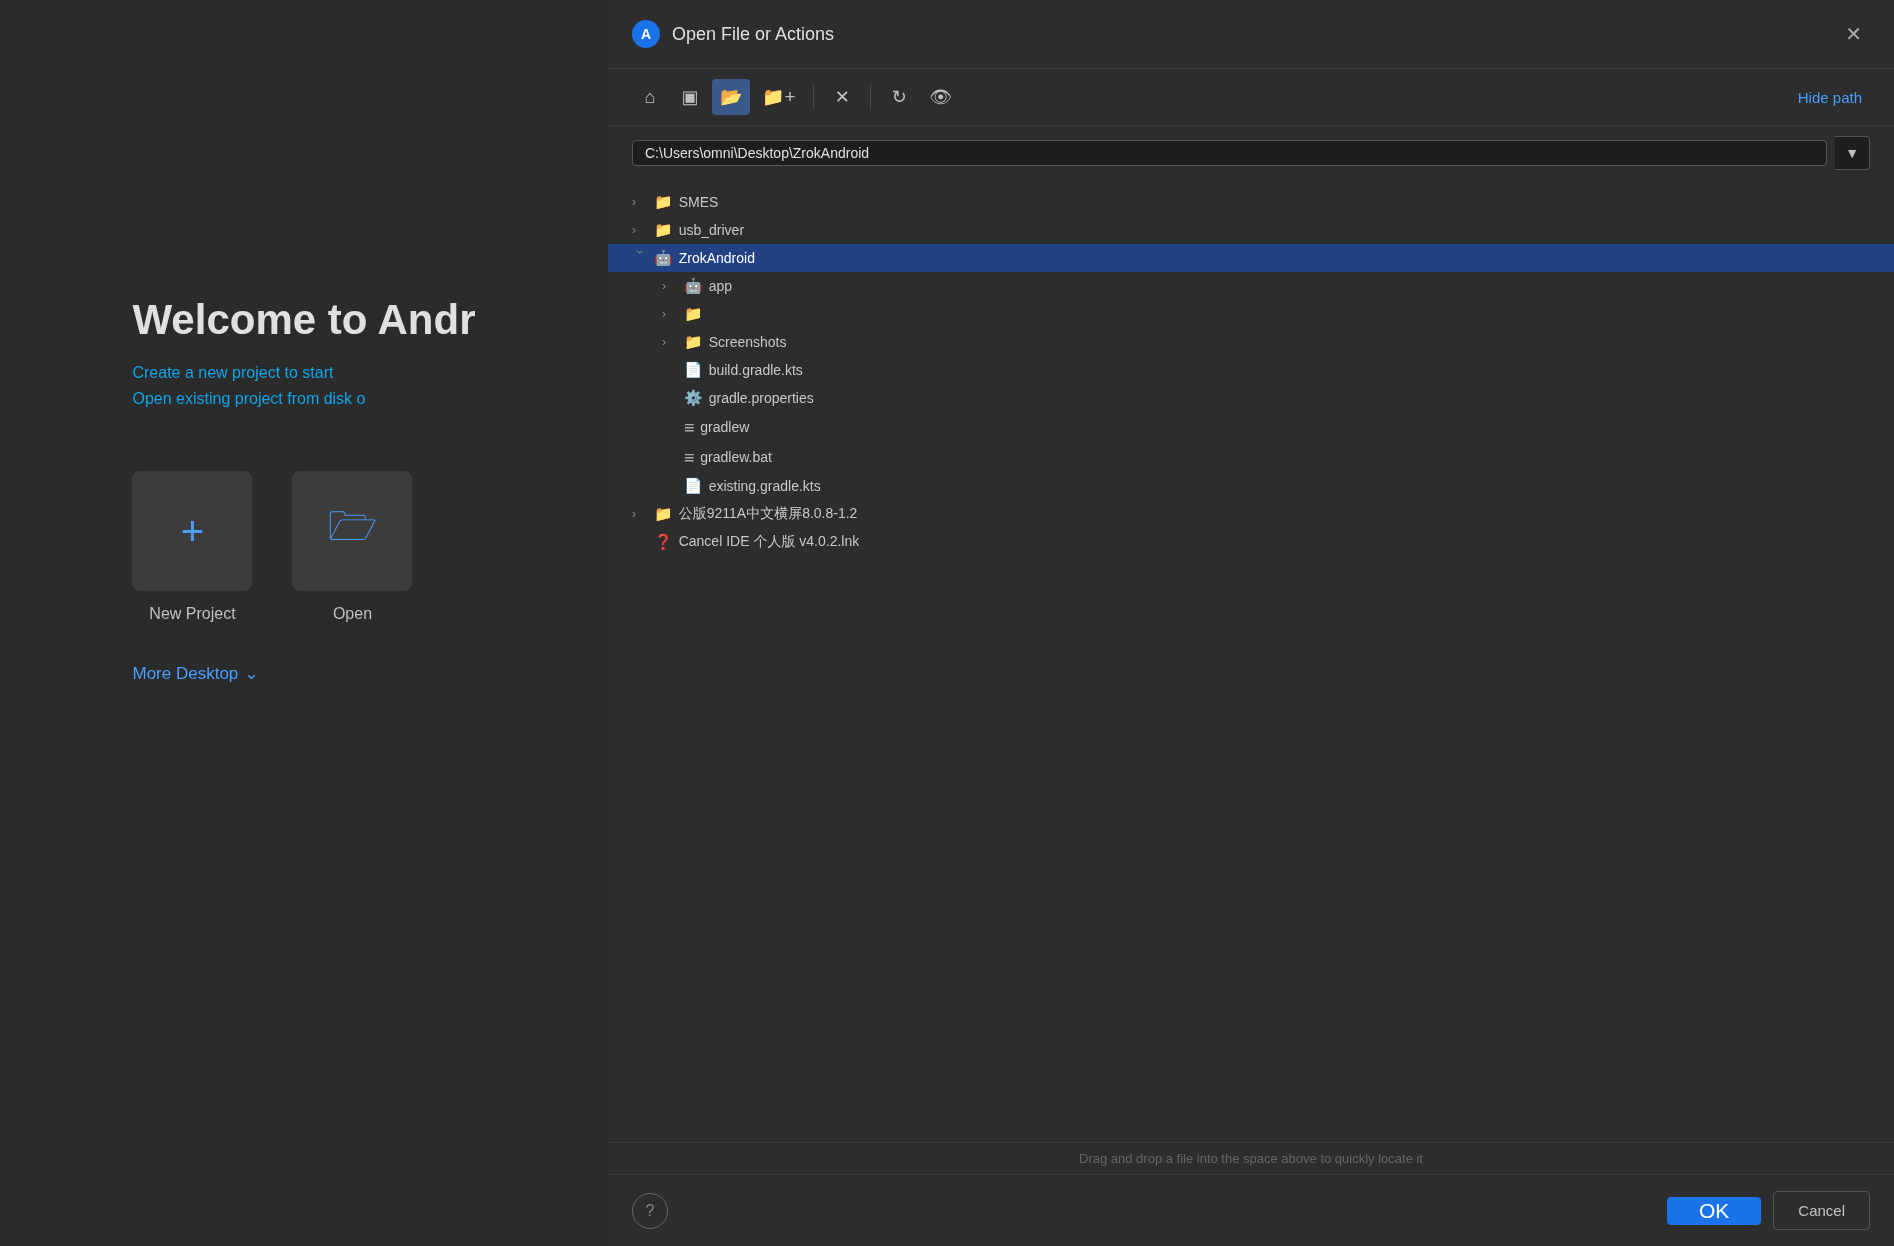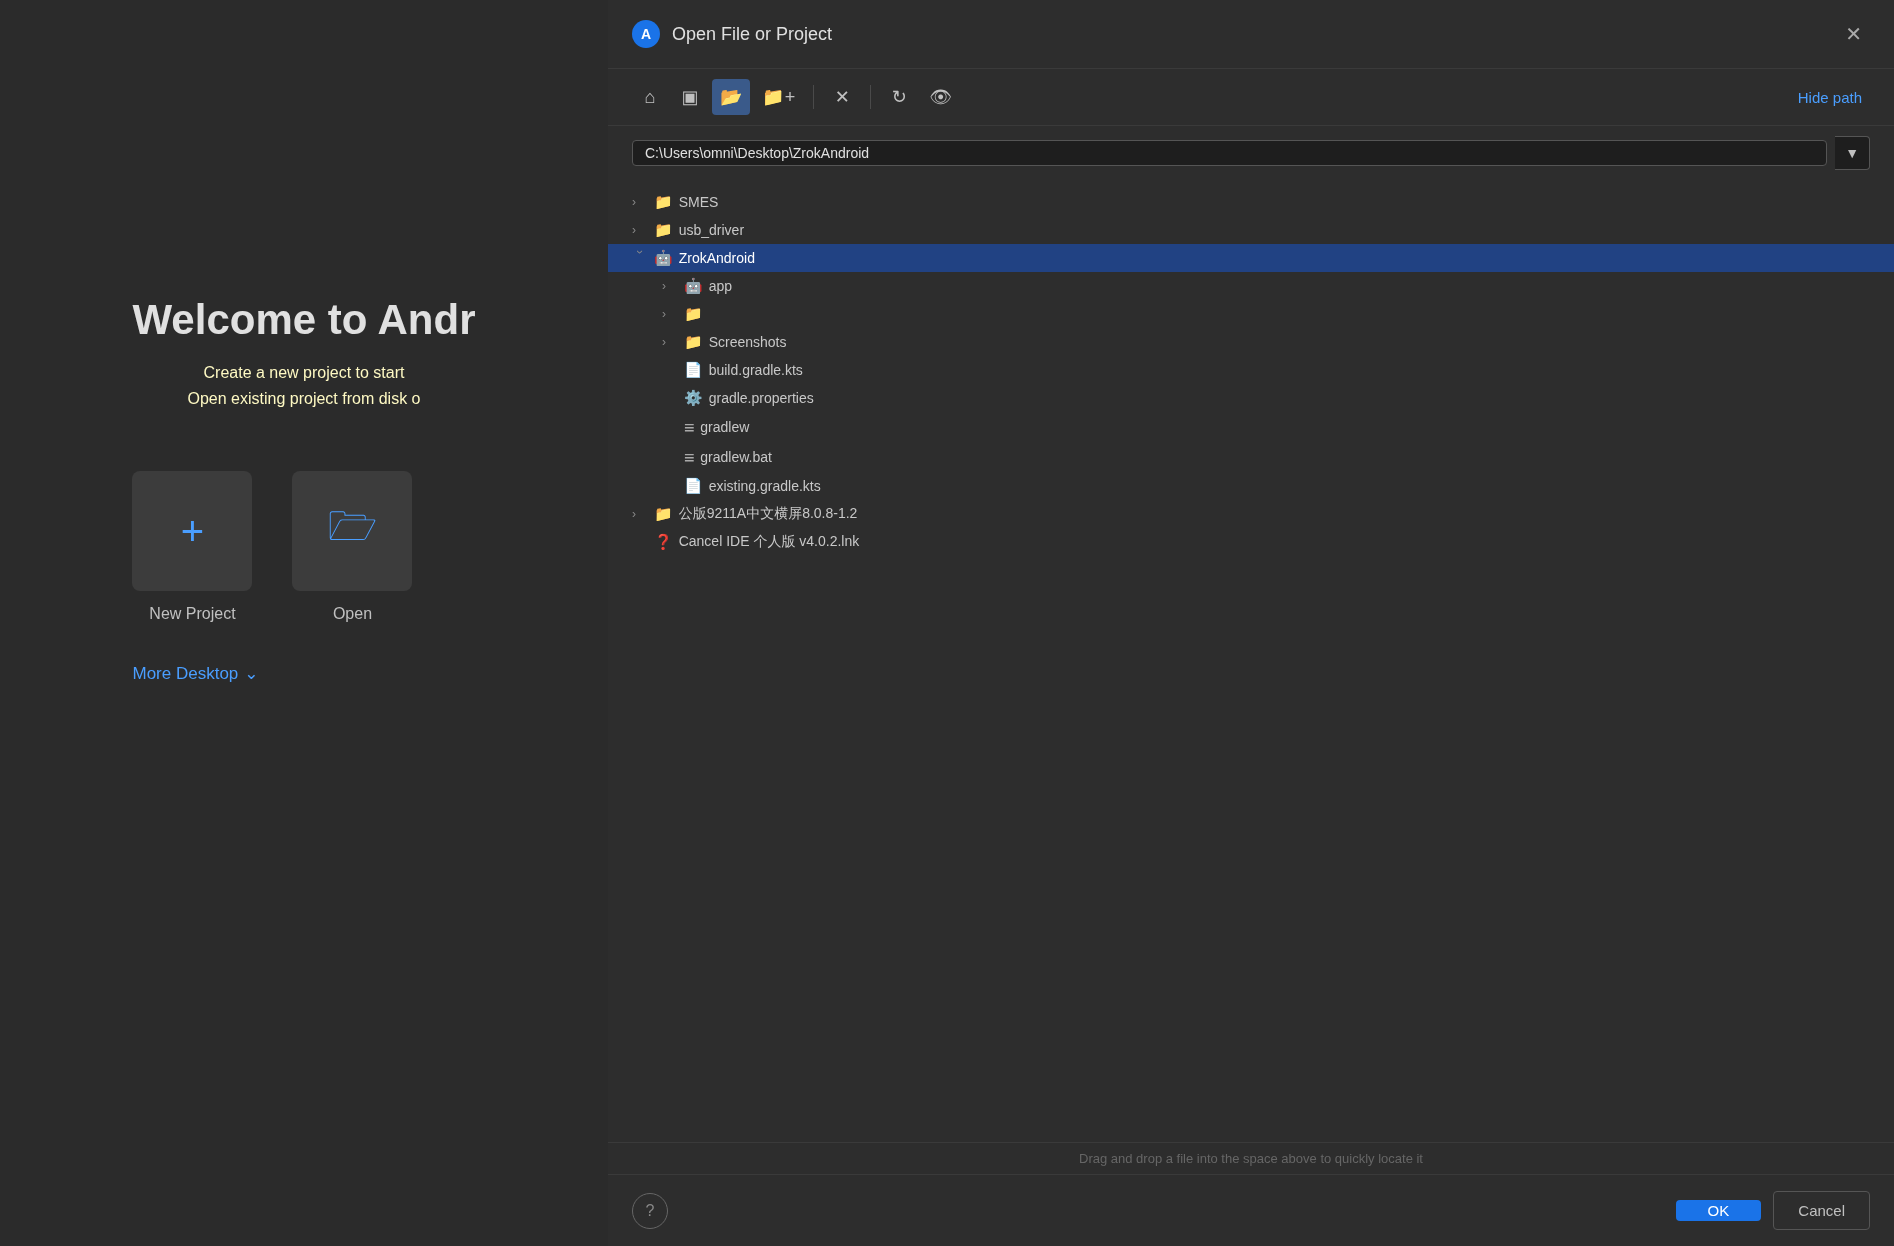--- a/index.html
+++ b/index.html
@@ -334,7 +334,7 @@
     <div class="dialog-icon">
       <span>A</span>
     </div>
-    <span class="dialog-title">Open File or Project</span>
+    <span class="dialog-title">Open File or Actions</span>
     <button class="dialog-close-btn">✕</button>
   </div>
 

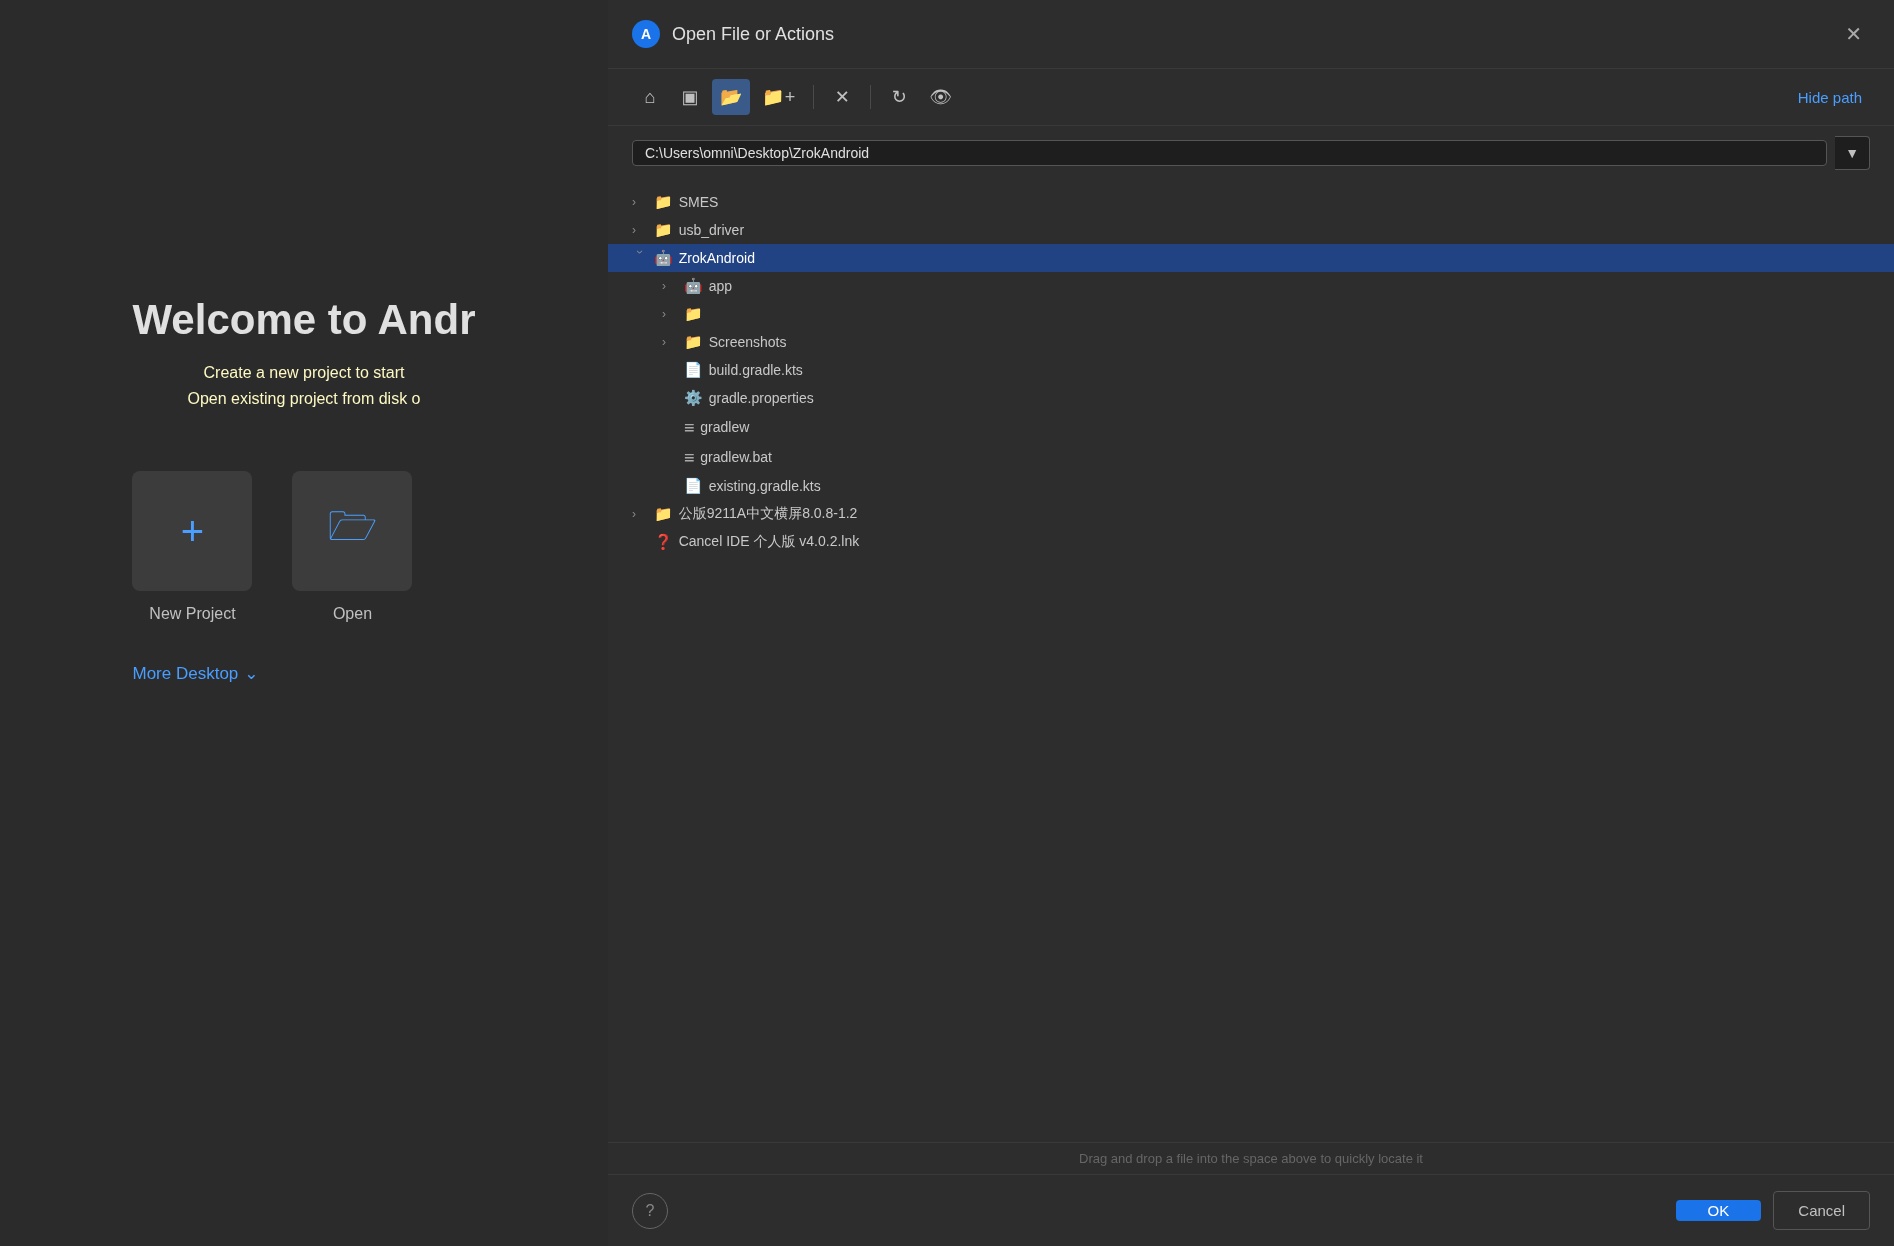--- a/index.html
+++ b/index.html
@@ -36,8 +36,8 @@
 
     .welcome-subtitle {
       font-size: 16px;
-      color: #fef9c3;
-      text-align: center;
+      color: #0ea5e9;
+      text-align: left;
       line-height: 1.6;
       margin-bottom: 60px;
     }

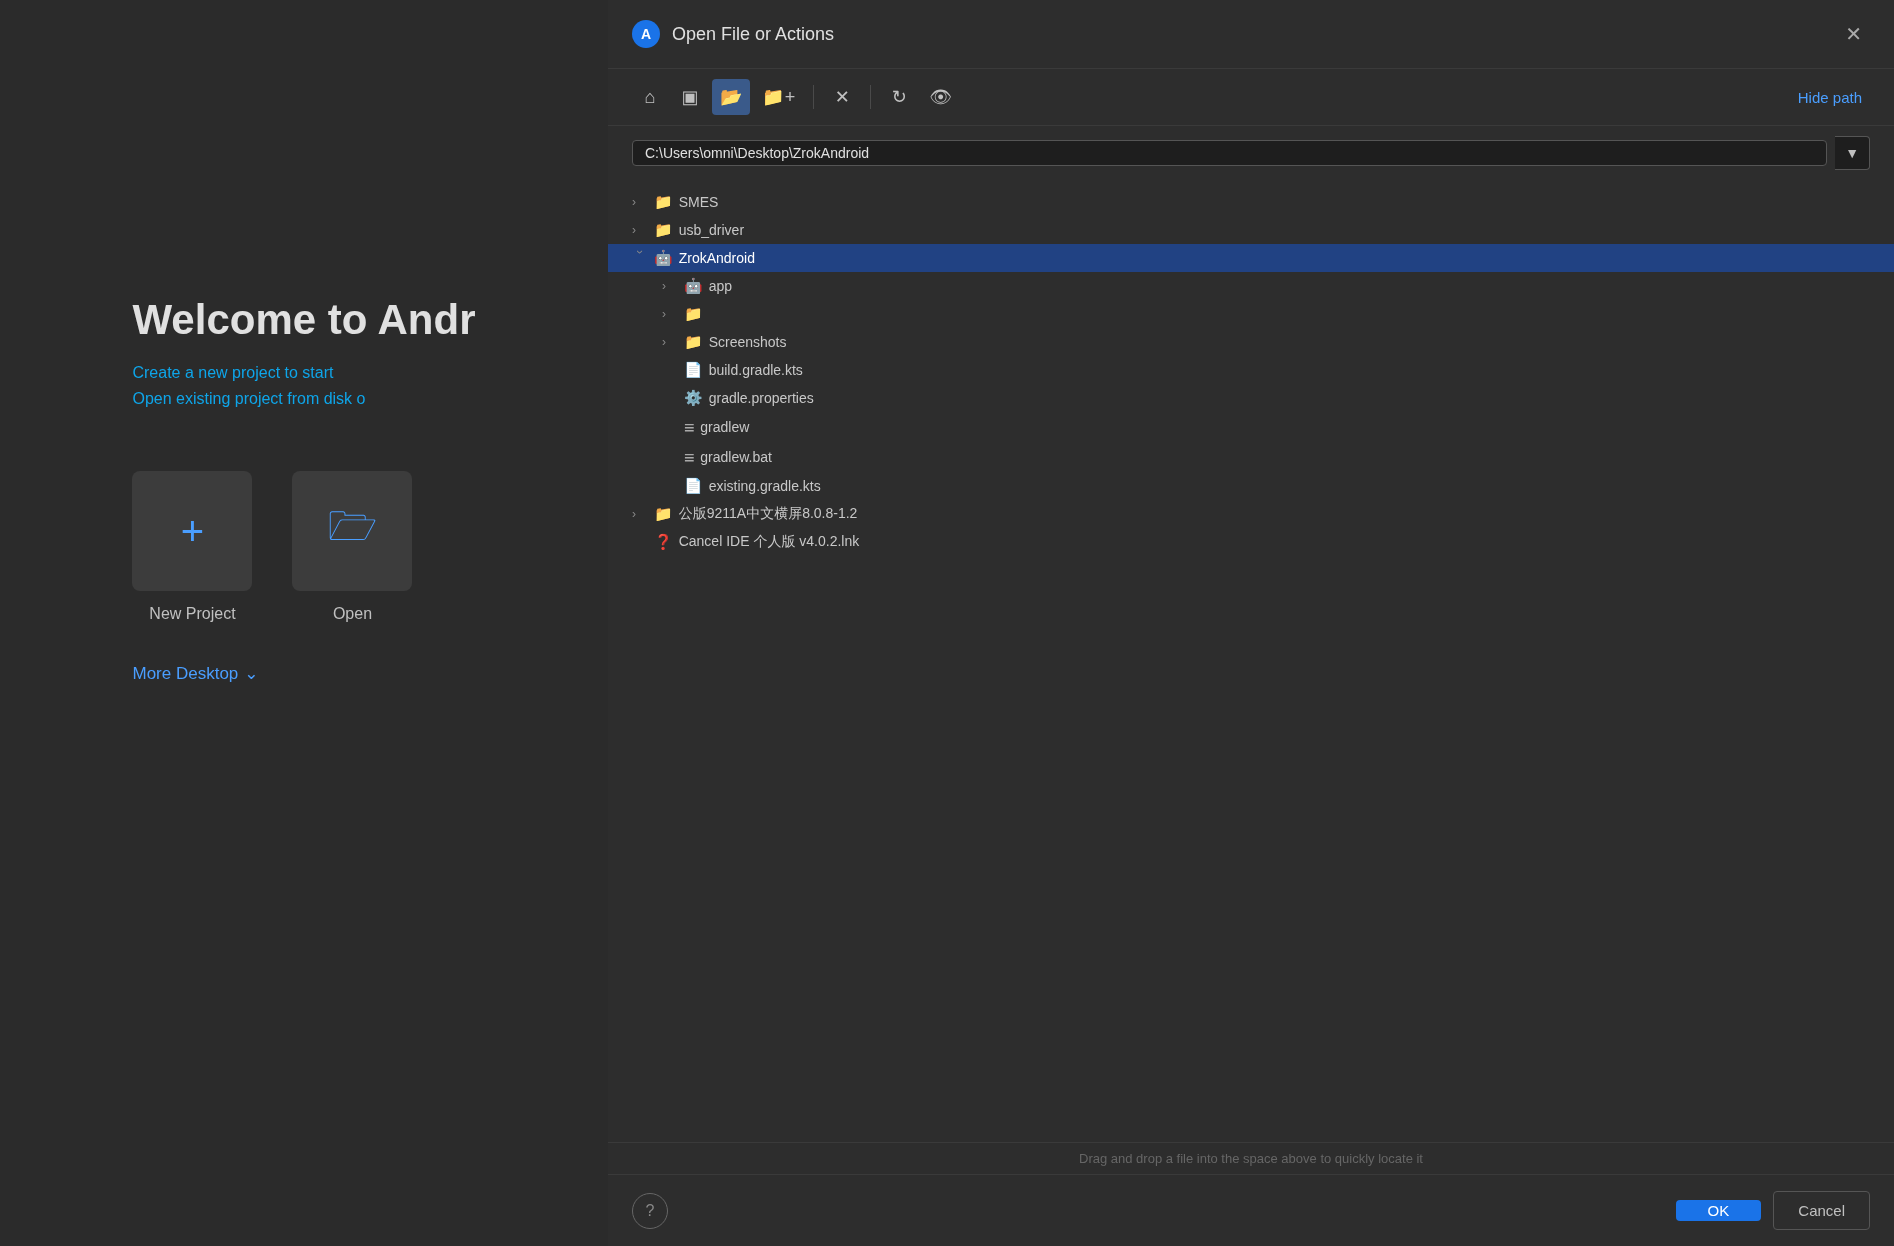--- a/index.html
+++ b/index.html
@@ -282,7 +282,7 @@
       border: none;
       border-radius: 4px;
       padding: 2px 32px;
-      font-size: 15px;
+      font-size: 21px;
       cursor: pointer;
       font-weight: 500;
     }

